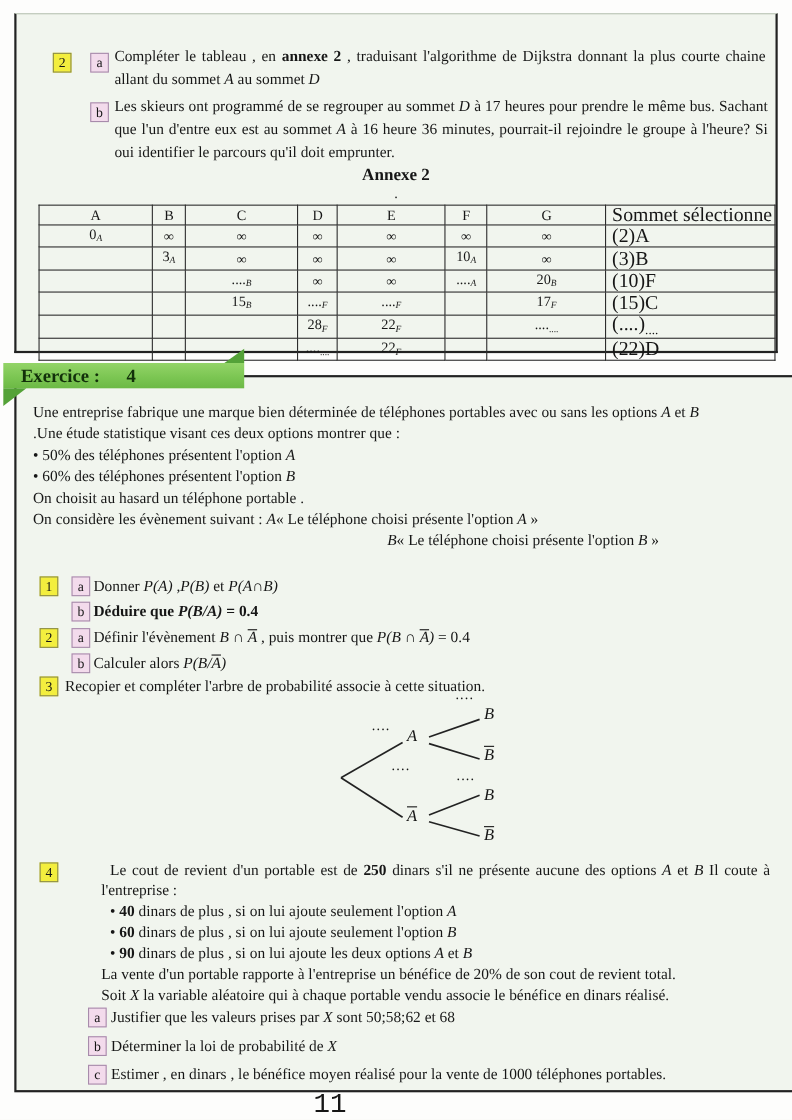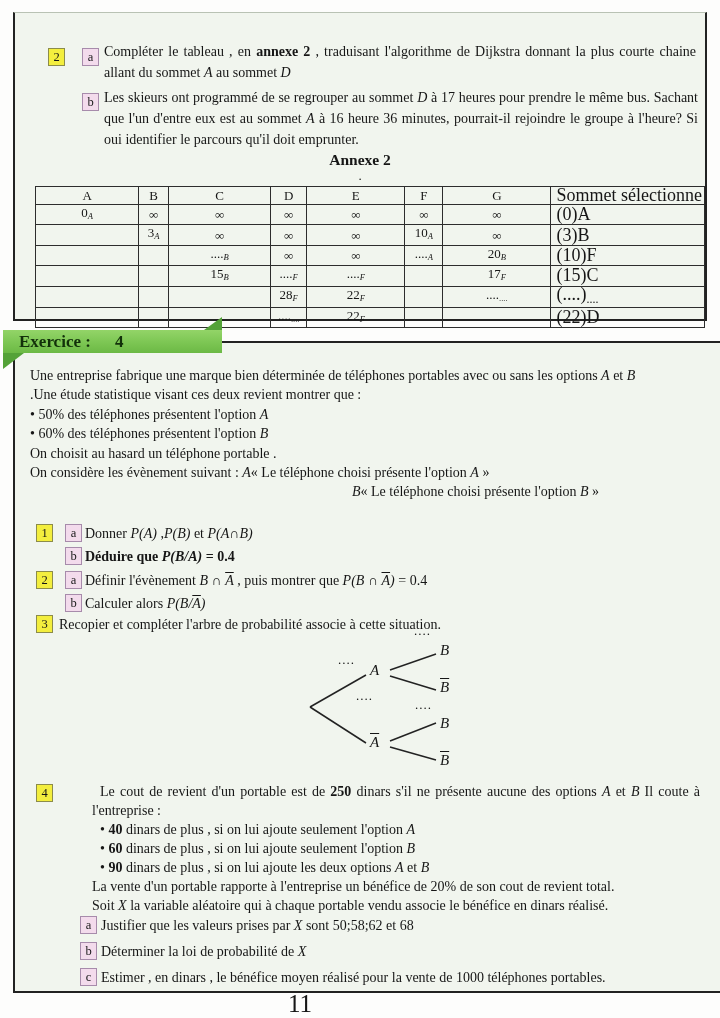--- a/index.html
+++ b/index.html
@@ -110,7 +110,7 @@
           <td><span>∞</span></td>
           <td><span>∞</span></td>
           <td><span>∞</span></td>
-          <td><span>(0)A</span></td>
+          <td><span>(2)A</span></td>
         </tr>
         <tr>
           <td></td>

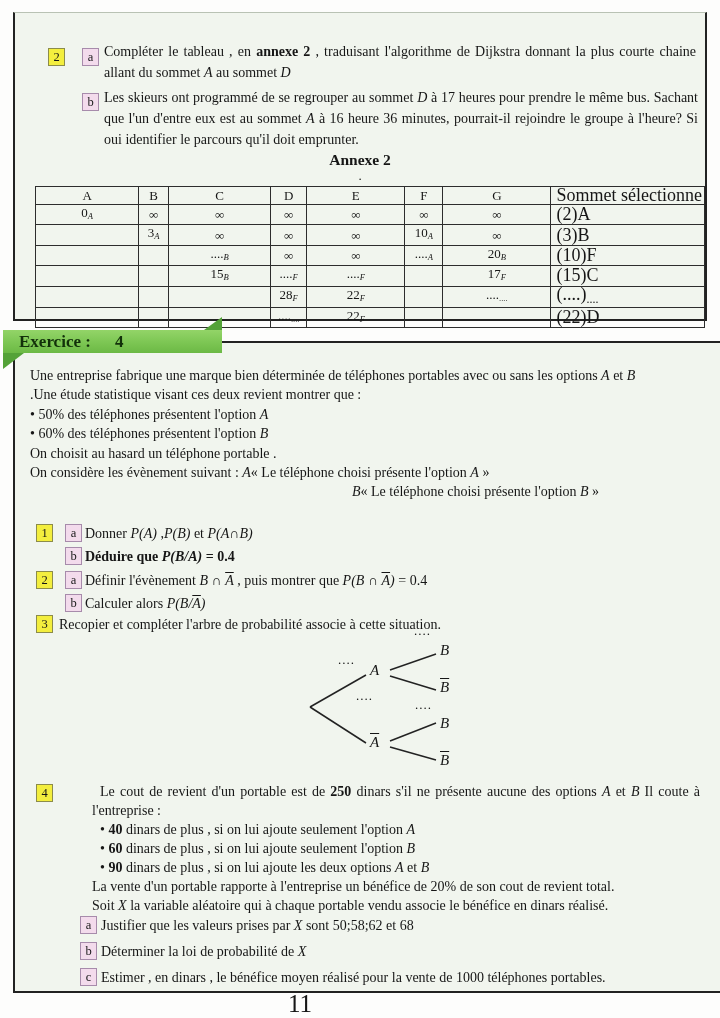--- a/index.html
+++ b/index.html
@@ -175,7 +175,7 @@
 <div id="box2" class="box">
   <div id="intro">
       <div class="tline "><span>Une entreprise fabrique une marque bien déterminée de téléphones portables avec ou sans les options </span><span class="it">A</span><span> et </span><span class="it">B</span></div>
-      <div class="tline "><span>.Une étude statistique visant ces deux revient montrer que :</span></div>
+      <div class="tline "><span>.Une étude statistique visant ces deux options montrer que :</span></div>
       <div class="tline "><span>• 50% des téléphones présentent l'option </span><span class="it">A</span></div>
       <div class="tline "><span>• 60% des téléphones présentent l'option </span><span class="it">B</span></div>
       <div class="tline "><span>On choisit au hasard un téléphone portable .</span></div>

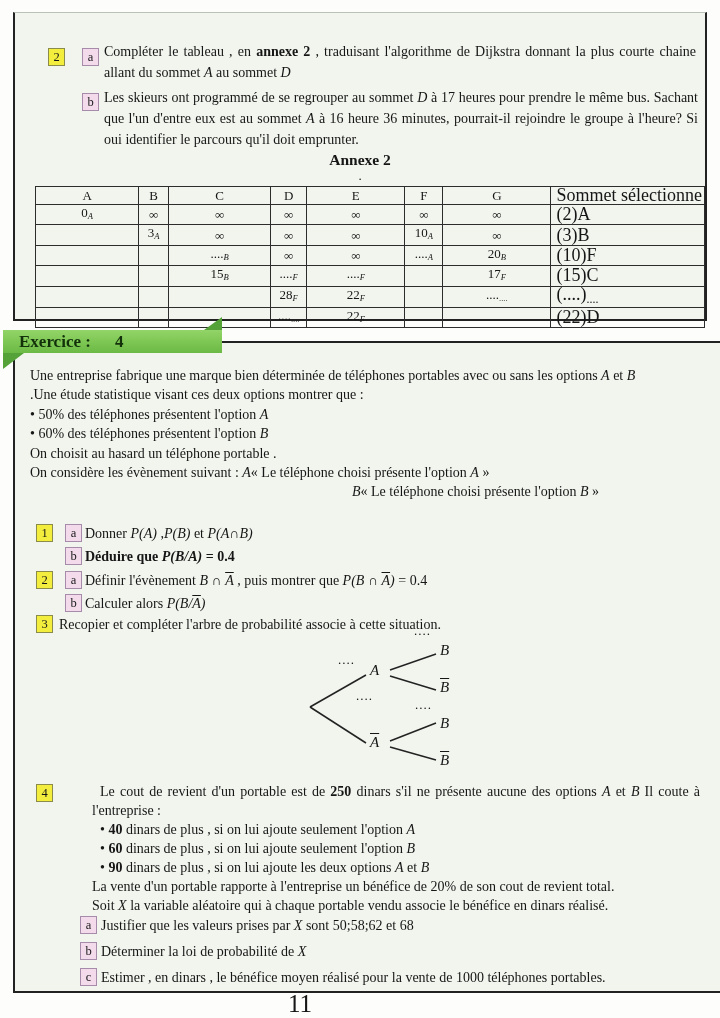--- a/index.html
+++ b/index.html
@@ -62,7 +62,7 @@
   #tree svg{position:absolute;left:0;top:0;}
   .tnode{position:absolute;font-size:15px;font-style:italic;line-height:16px;}
   .tdots{position:absolute;font-size:13px;letter-spacing:1px;line-height:12px;}
-  #page-number{position:absolute;left:0;top:990px;width:600px;text-align:center;font-size:25px;}
+  #page-number{position:absolute;left:0;top:990px;width:600px;text-align:center;font-size:25px;font-family:Liberation Mono, monospace;}
 </style>
 </head>
 <body>

